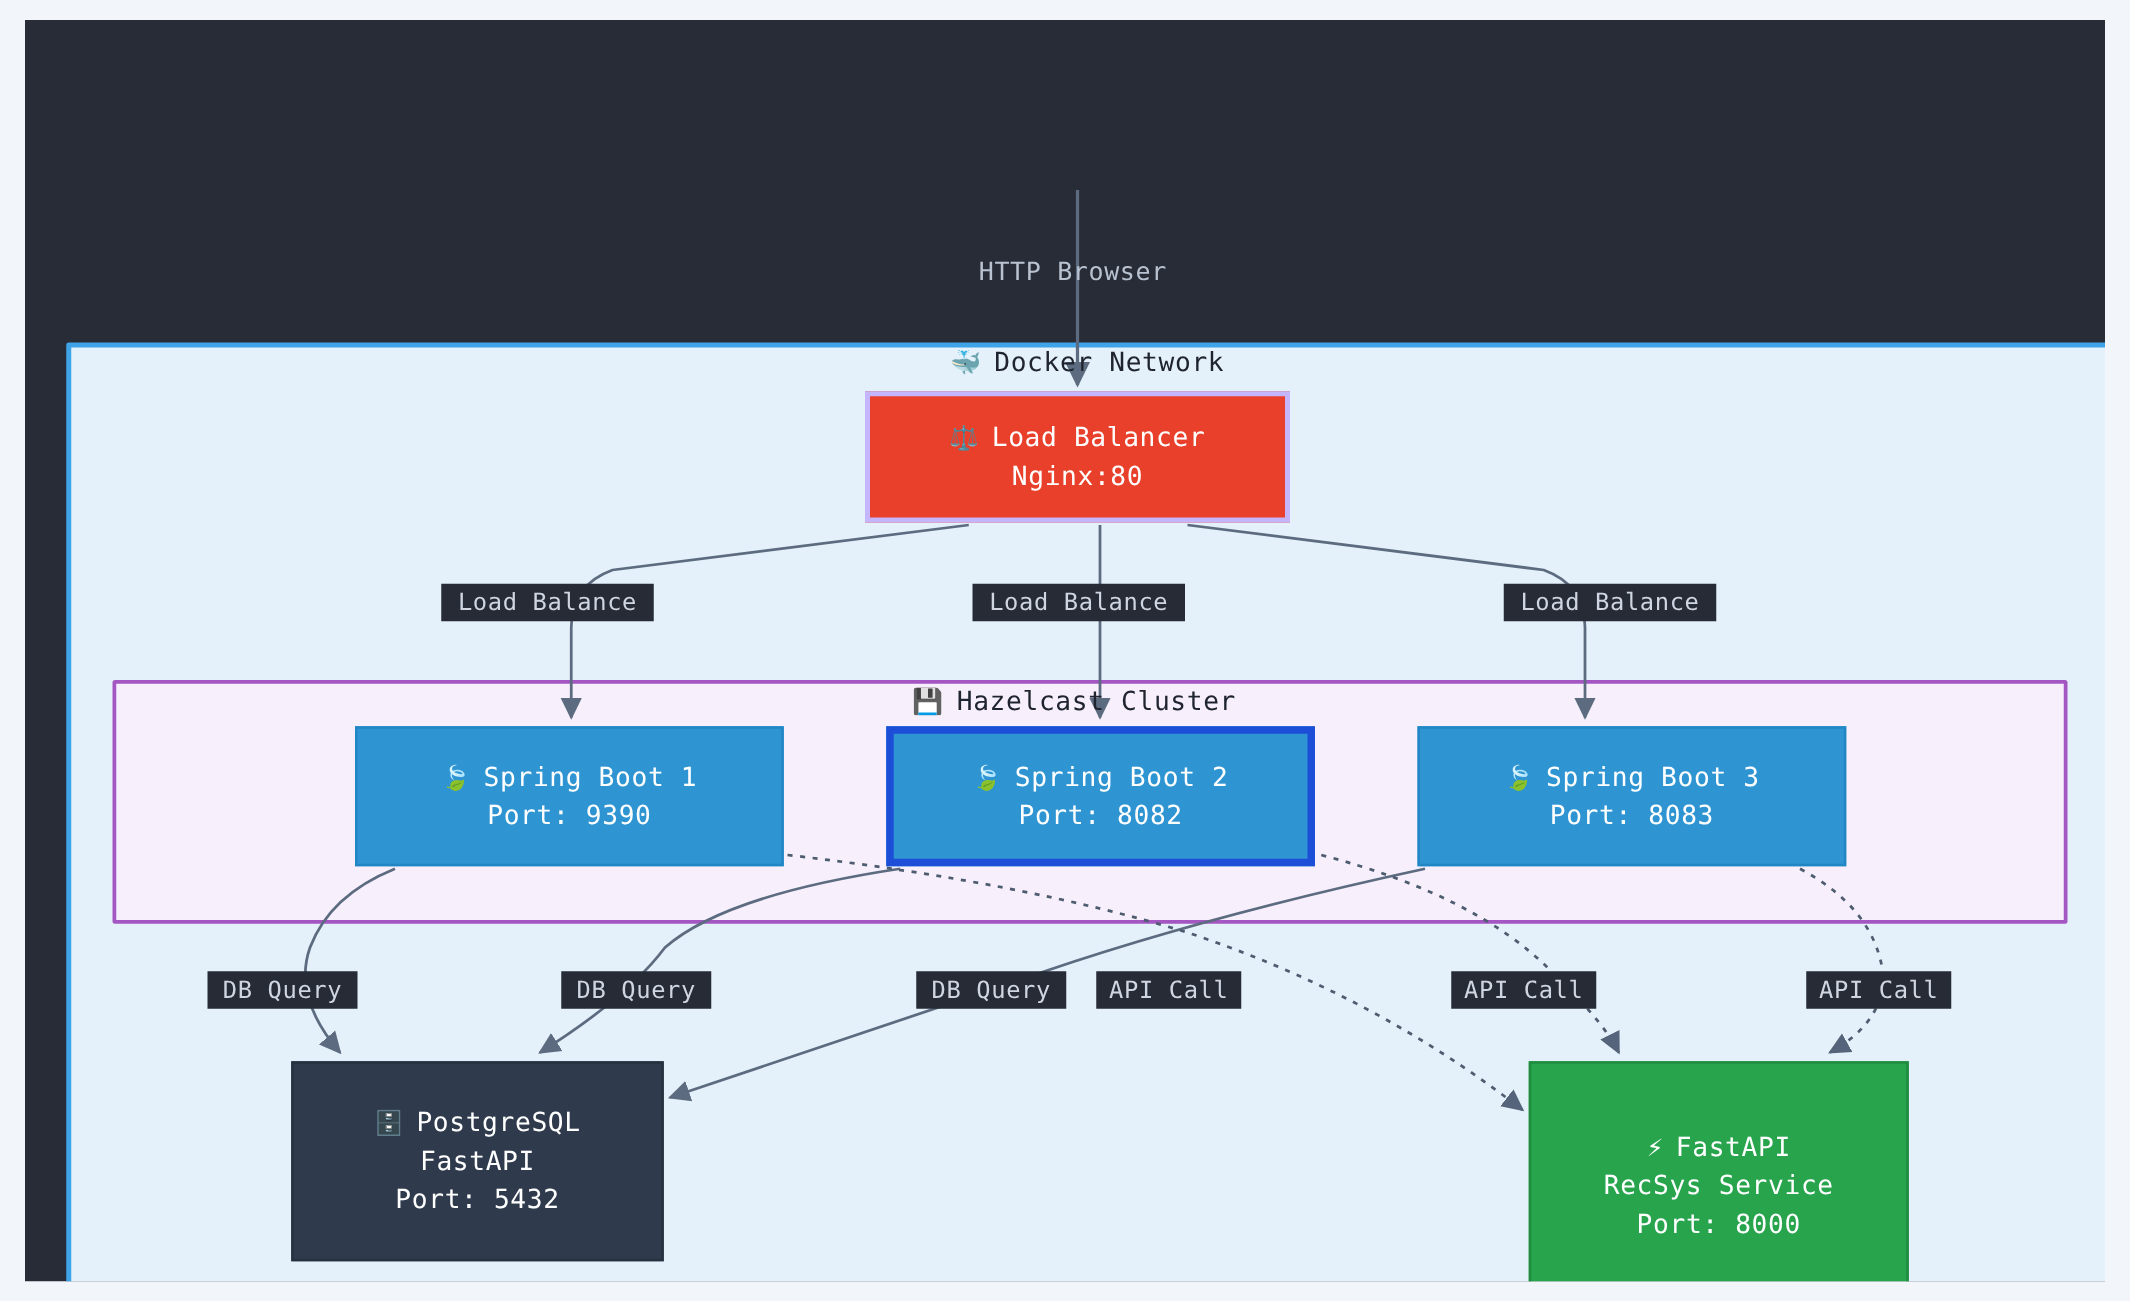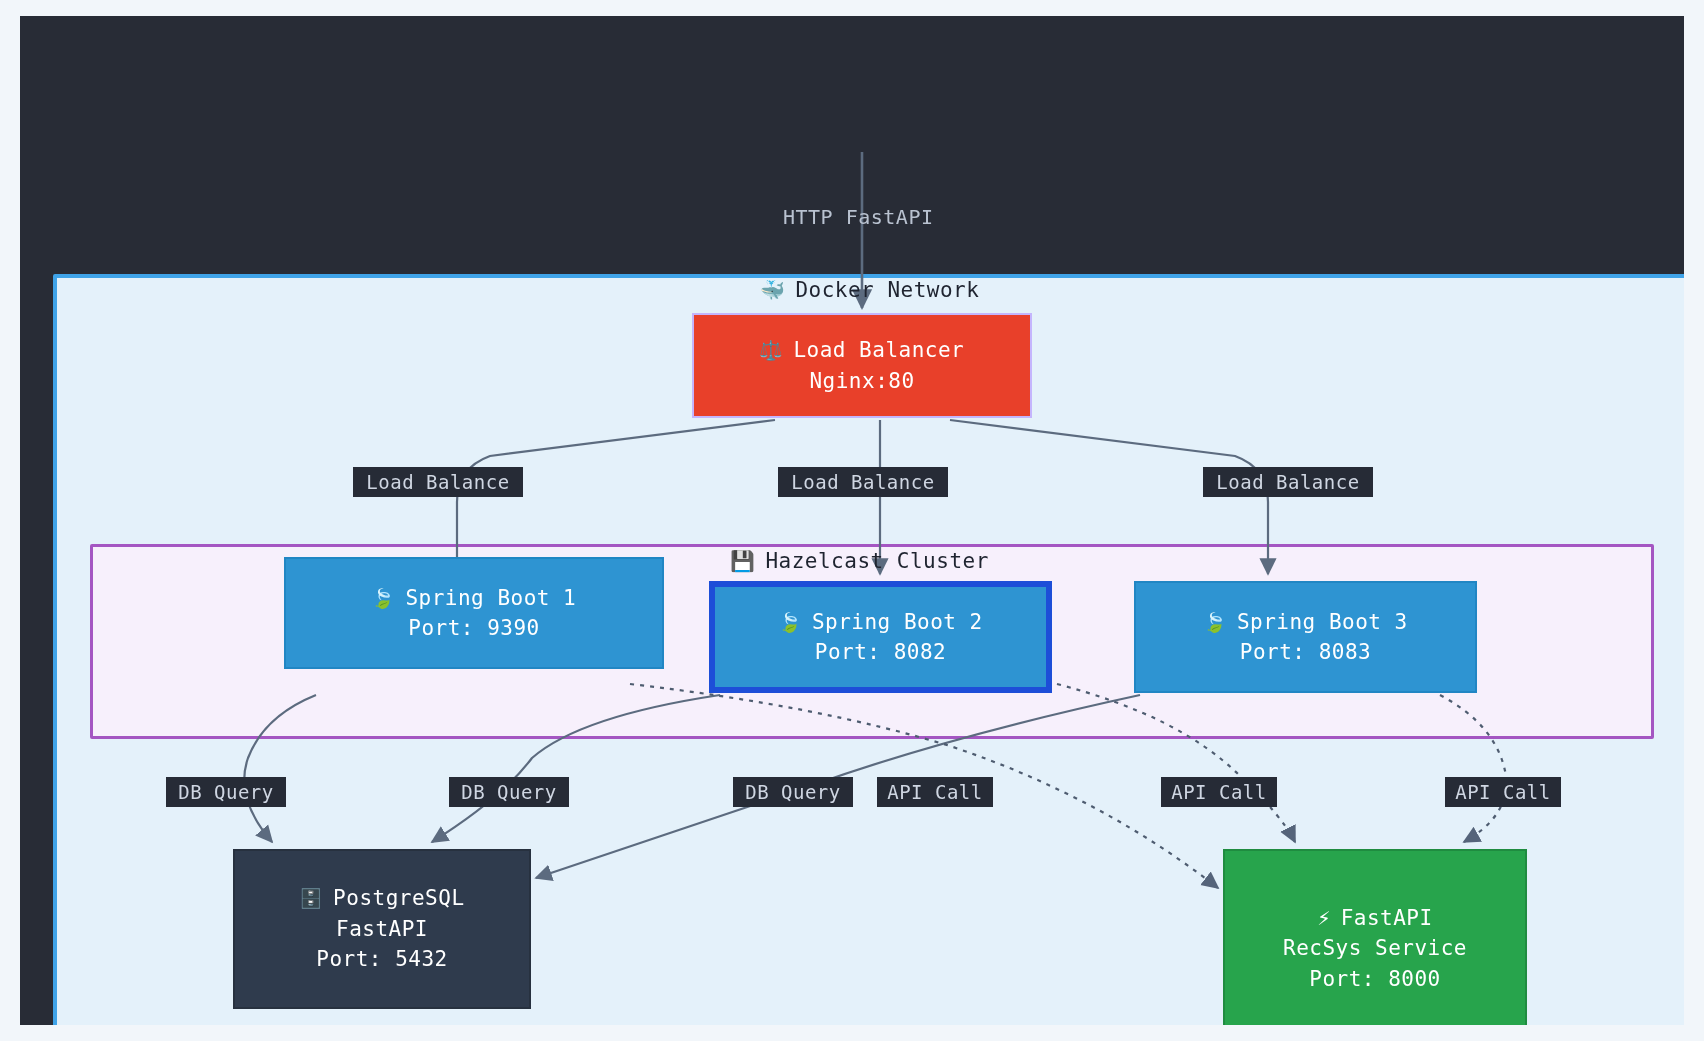--- a/index.html
+++ b/index.html
@@ -231,7 +231,7 @@
     <div class="l3">Port: 8000</div>
   </div>
 
-  <div class="edge-label plain" style="left:760px; top:185px;">HTTP FastAPI</div>
+  <div class="edge-label plain" style="left:760px; top:185px;">HTTP Browser</div>
 
   <div class="edge-label" style="left:333px; top:451px; width:170px;">Load Balance</div>
   <div class="edge-label" style="left:758px; top:451px; width:170px;">Load Balance</div>

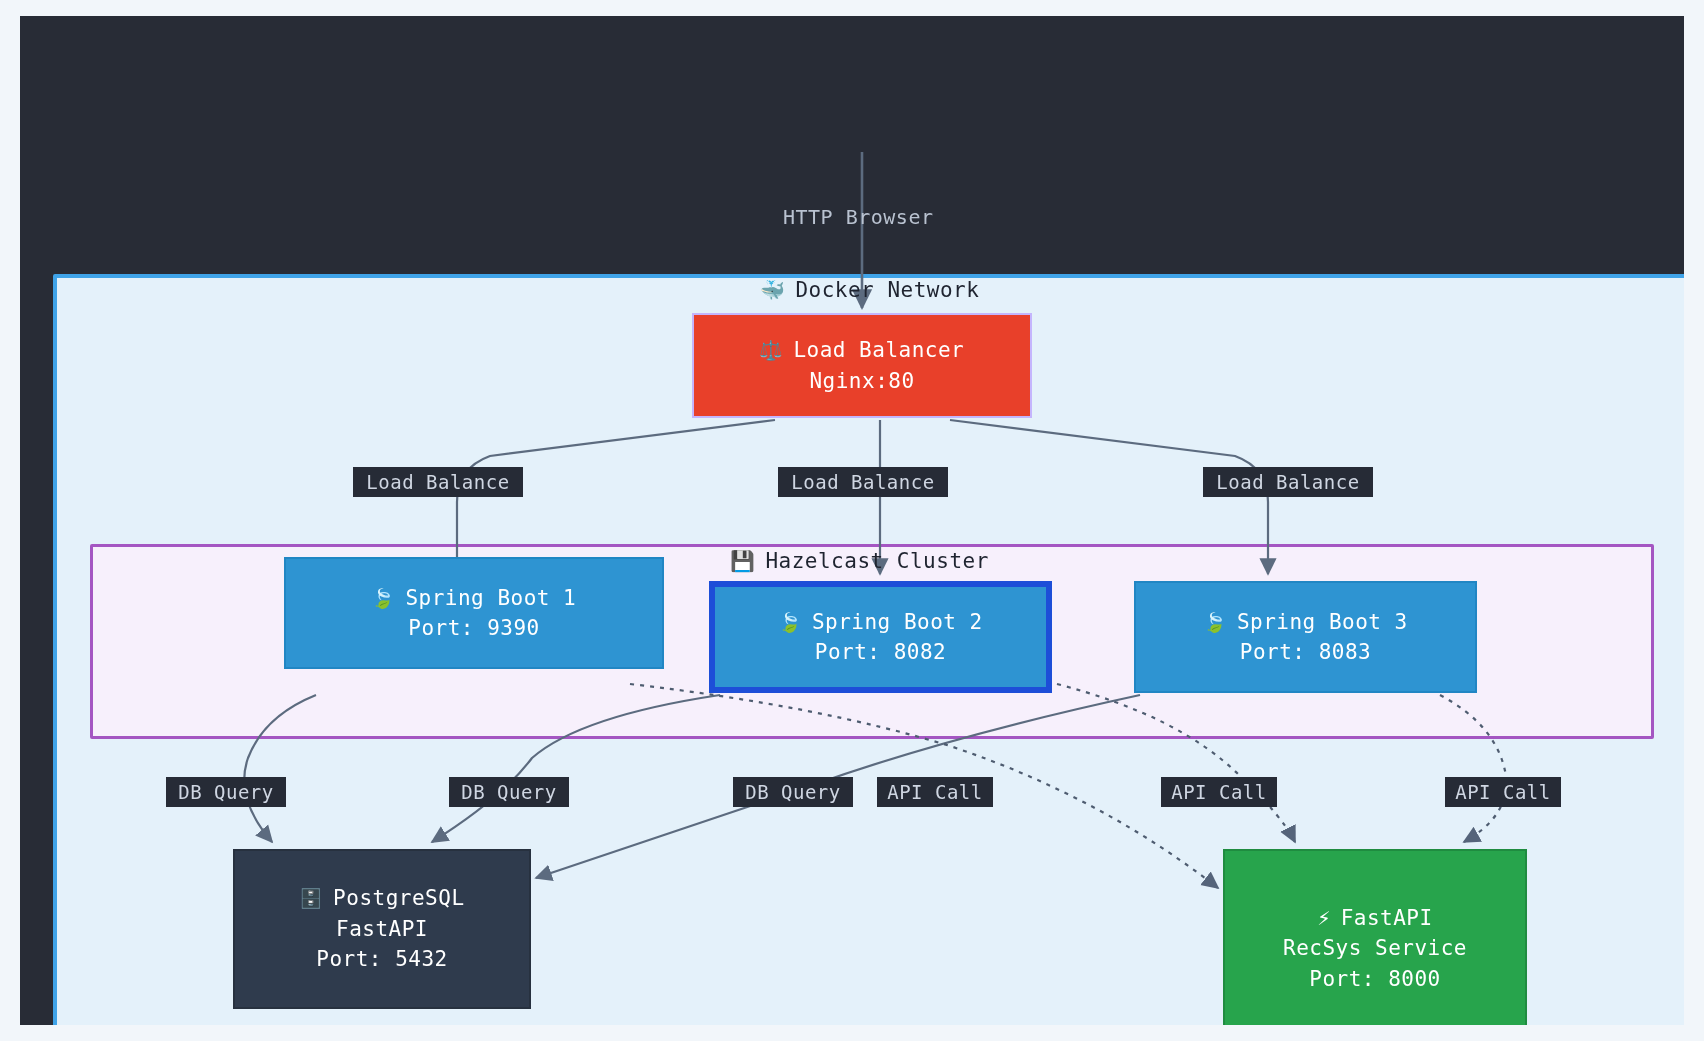--- a/index.html
+++ b/index.html
@@ -58,7 +58,7 @@
   #loadbalancer {
     left: 672px; top: 297px; width: 340px; height: 105px;
     background: #e8402a;
-    border: 2px solid #c4b5fd;
+    border: 4px solid #c4b5fd;
   }
   #sb1 {
     left: 264px; top: 541px; width: 380px; height: 112px;

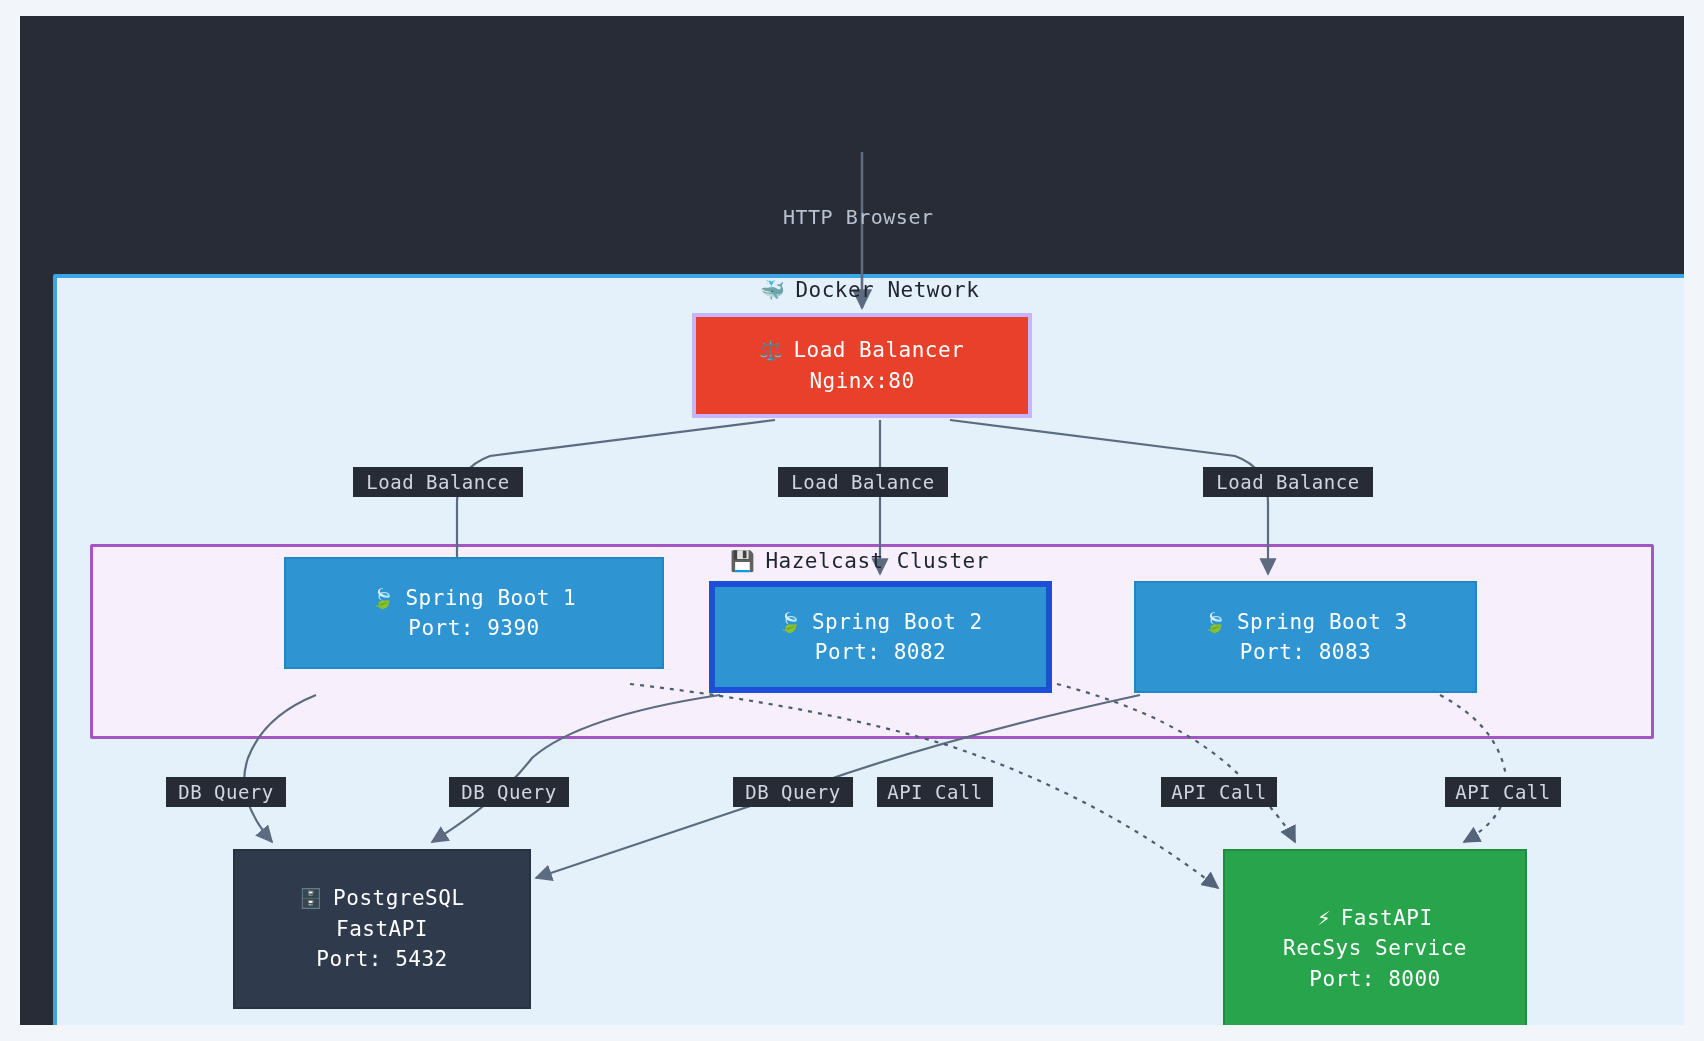--- a/index.html
+++ b/index.html
@@ -61,7 +61,7 @@
     border: 4px solid #c4b5fd;
   }
   #sb1 {
-    left: 264px; top: 541px; width: 380px; height: 112px;
+    left: 264px; top: 565px; width: 343px; height: 112px;
     background: #2e94d2;
     border: 2px solid #2186c4;
   }

